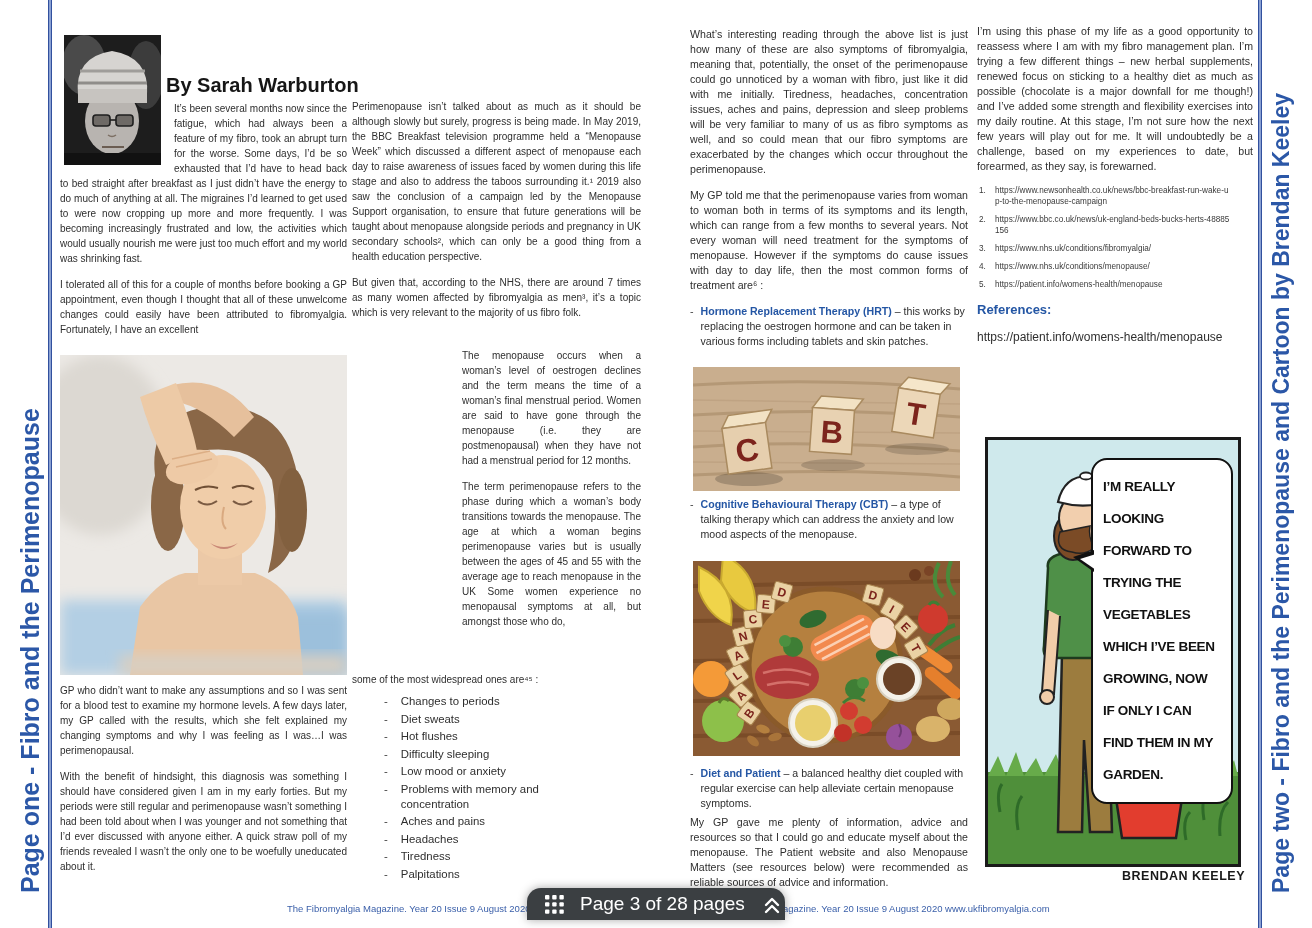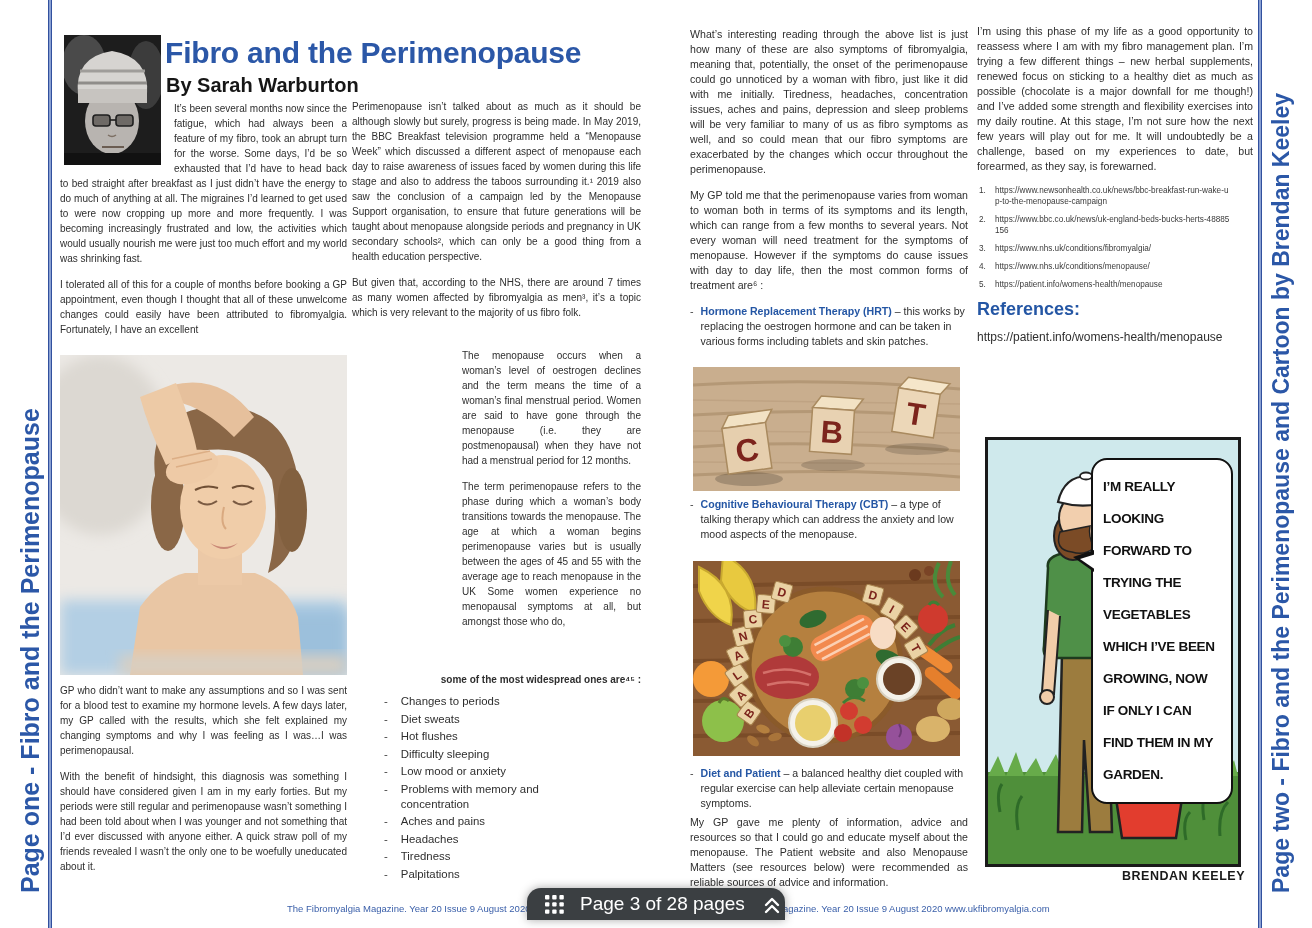--- a/index.html
+++ b/index.html
@@ -96,7 +96,6 @@
     </svg>
   </div>
 
-  <div class="abs title" style="left:165px;top:36px;">Fibro and the Perimenopause</div>
   <div class="abs byline" style="left:166px;top:74px;">By Sarah Warburton</div>
 
   <div class="abs pg1" style="left:60px;top:101px;width:287px;">

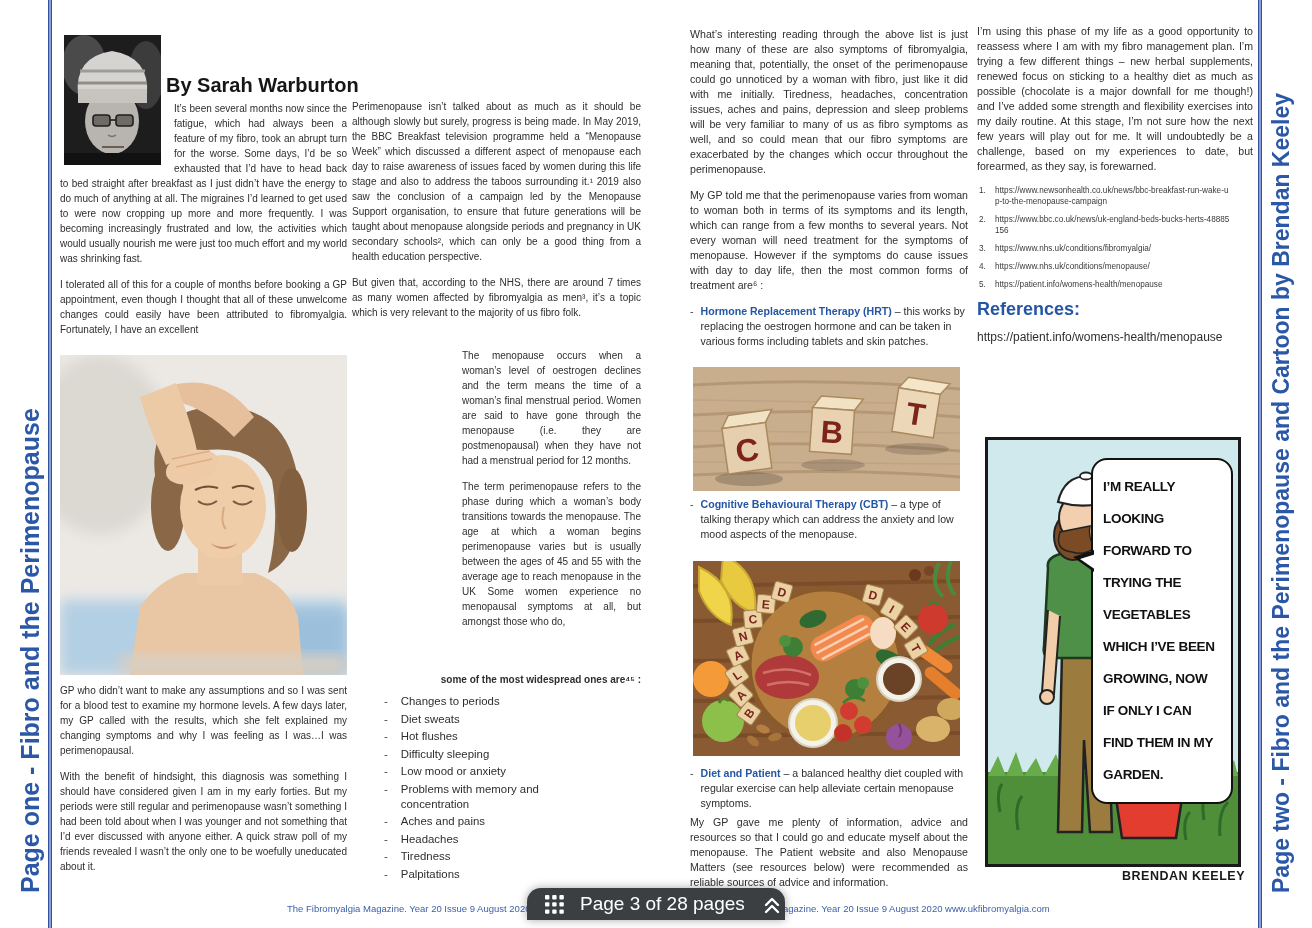--- a/index.html
+++ b/index.html
@@ -40,7 +40,7 @@
   .fn{display:flex;gap:5px;font-size:8.2px;line-height:11px;color:#3a3a3a;margin-bottom:7px;}
   .fn-num{min-width:11px;}
   .fn-url{flex:1;word-break:break-all;}
-  .ref-head{font-size:18px;font-weight:bold;color:#2456a4;margin:0 0 4px 0;}
+  .ref-head{font-size:13px;font-weight:bold;color:#2456a4;margin:0 0 4px 0;}
   .ref-link{font-size:12px;line-height:19px;color:#2f2f2f;}
 
   

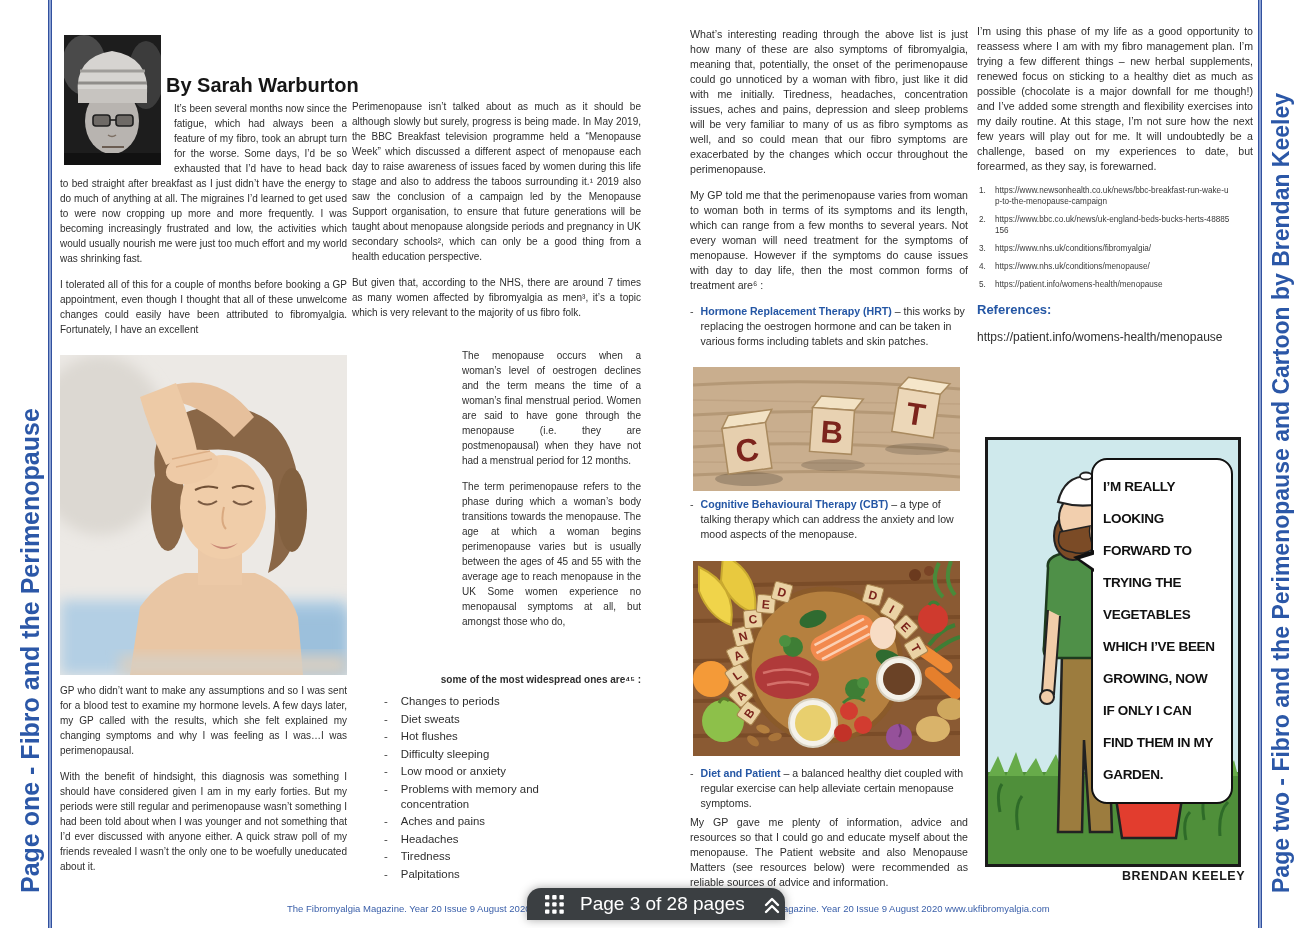--- a/index.html
+++ b/index.html
@@ -150,7 +150,7 @@
     <p>The term perimenopause refers to the phase during which a woman’s body transitions towards the menopause. The age at which a woman begins perimenopause varies but is usually between the ages of 45 and 55 with the average age to reach menopause in the UK Some women experience no menopausal symptoms at all, but amongst those who do,</p>
   </div>
 
-  <div class="abs pg1" style="left:352px;top:672px;width:289px;text-align:right;font-weight:bold;">some of the most widespread ones are⁴⁵ :</div>
+  <div class="abs pg1" style="left:352px;top:672px;width:289px;text-align:left;">some of the most widespread ones are⁴⁵ :</div>
 
   <div class="abs" style="left:384px;top:694px;width:252px;">
     <div class="sym">

